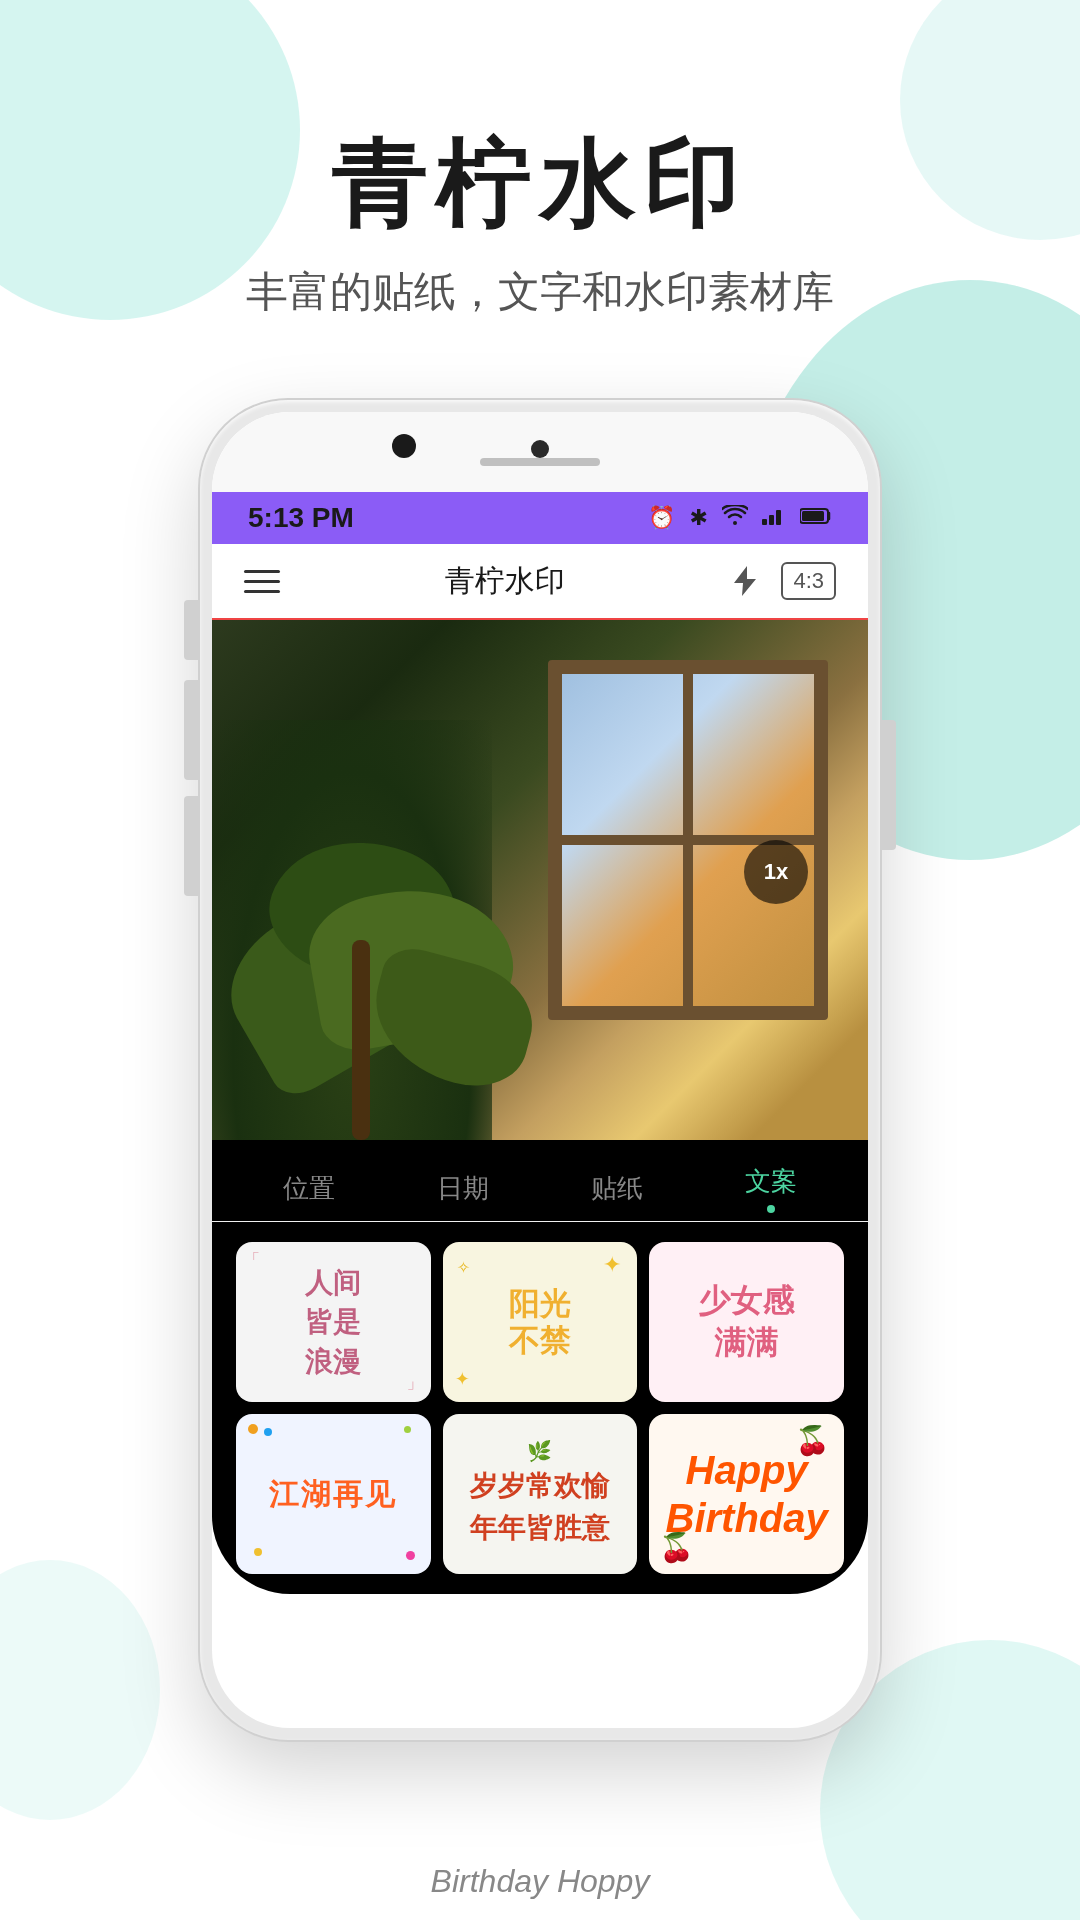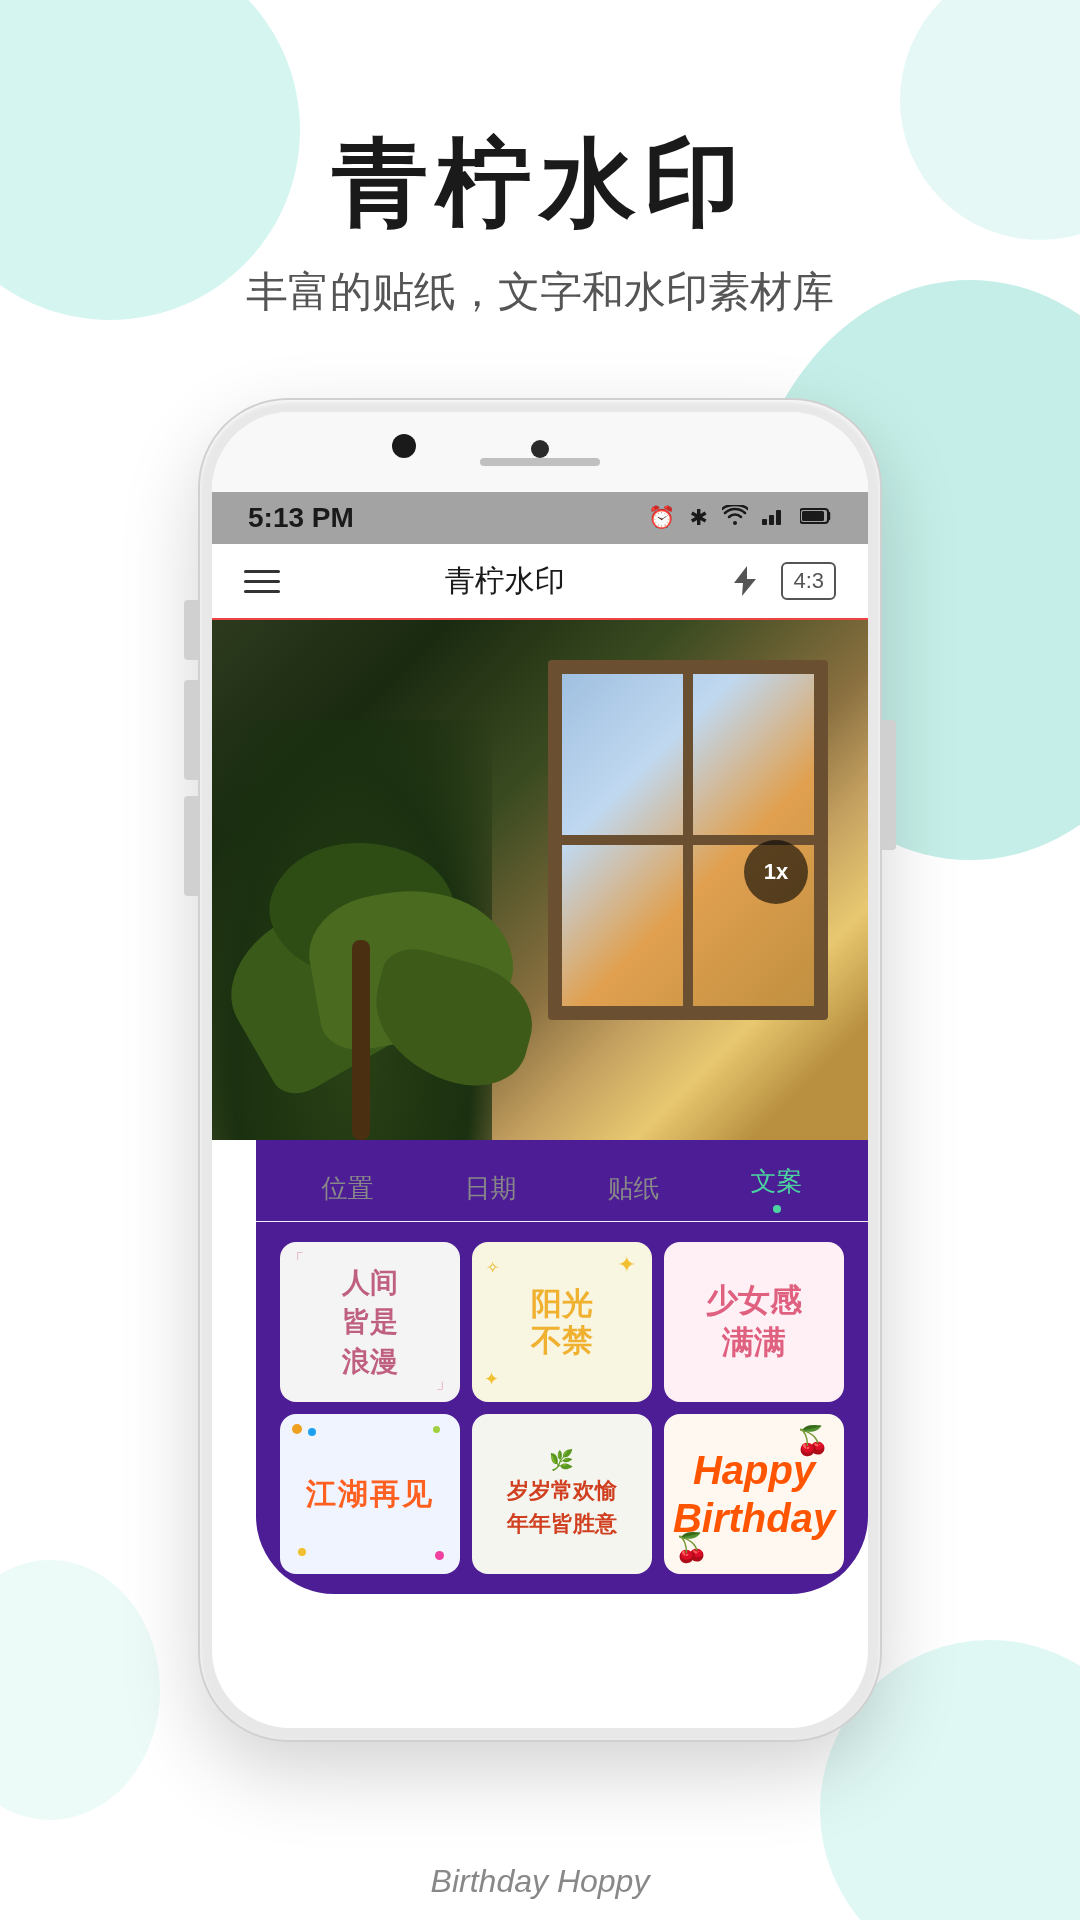--- a/index.html
+++ b/index.html
@@ -178,7 +178,7 @@
     
     .status-bar {
       height: 52px;
-      background: #a3a3a3;
+      background: #8b5cf6;
       display: flex;
       align-items: center;
       justify-content: space-between;

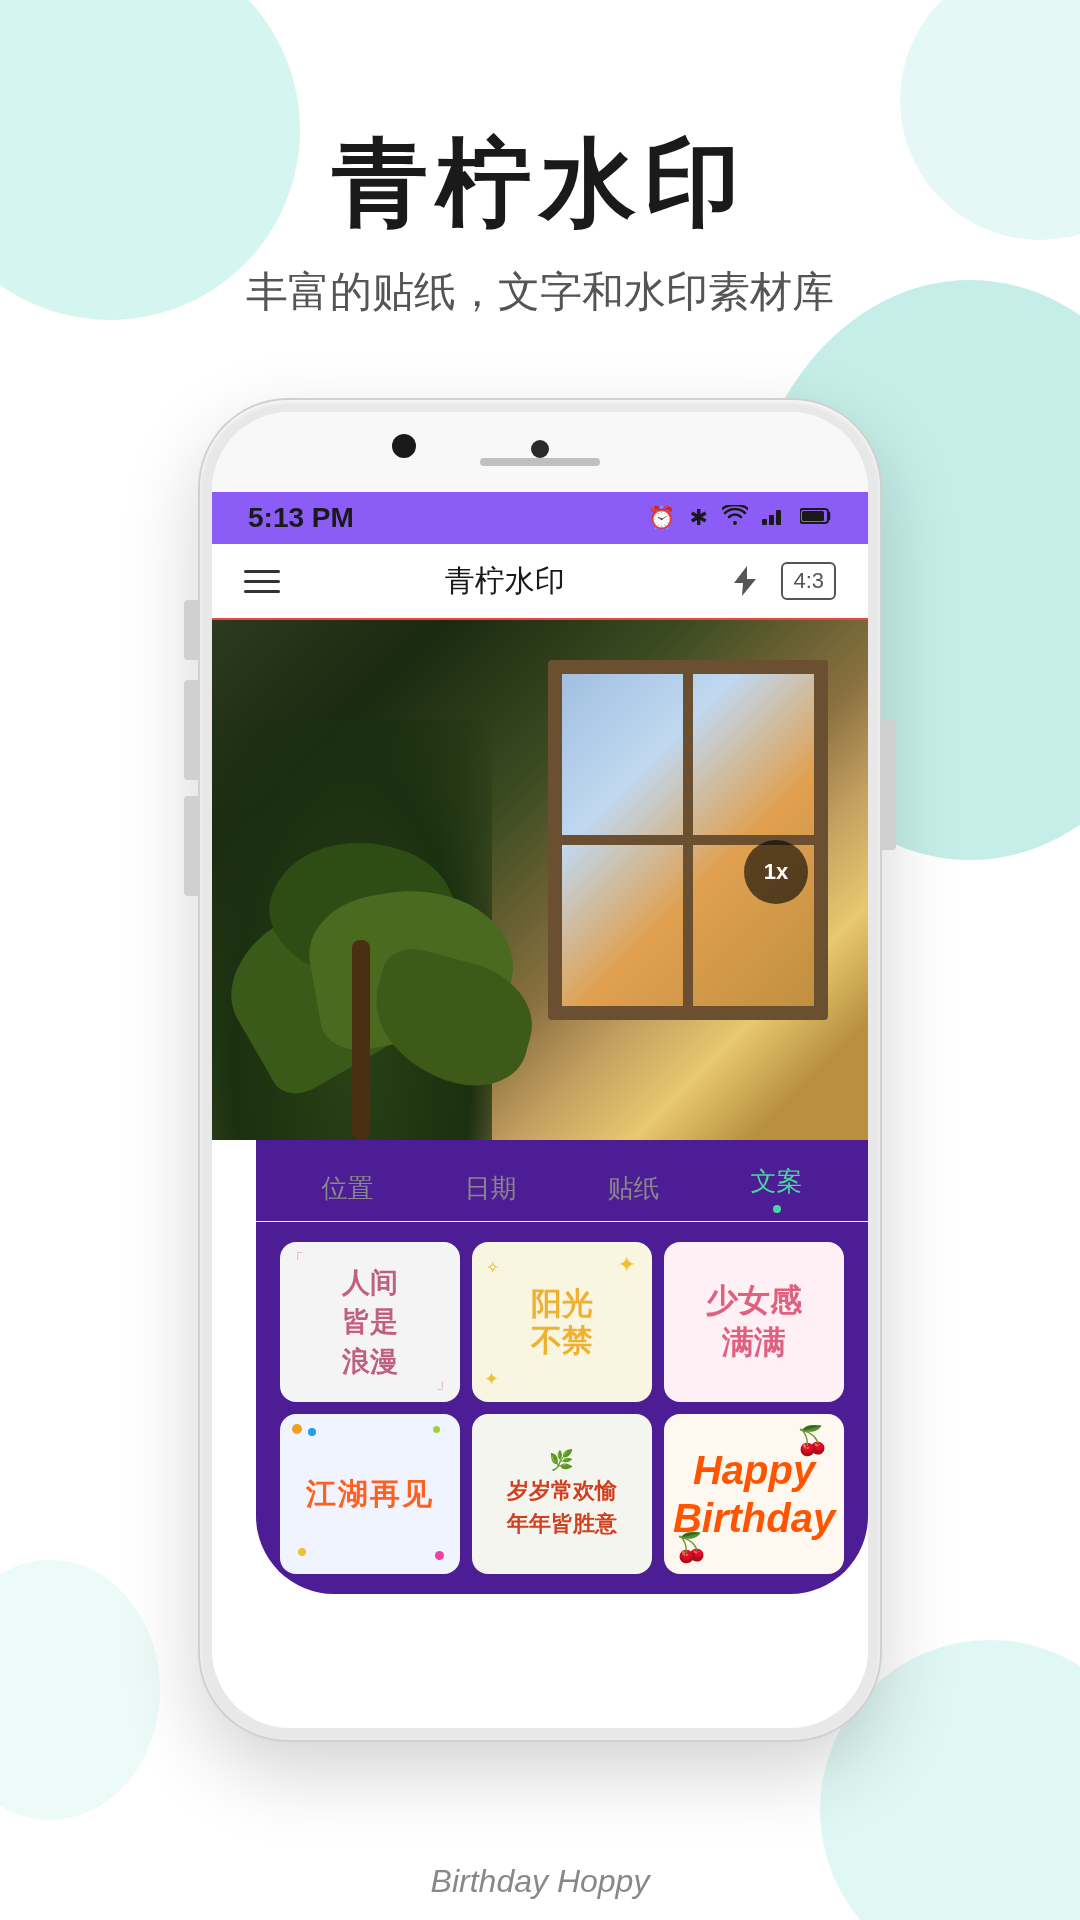--- a/index.html
+++ b/index.html
@@ -399,10 +399,9 @@
 
     
     .bottom-panel {
-      background: #4c1d95;
+      background: #000000;
       flex: 1;
       border-radius: 0 0 78px 78px;
-      margin-left: 44px;
     }
 
     

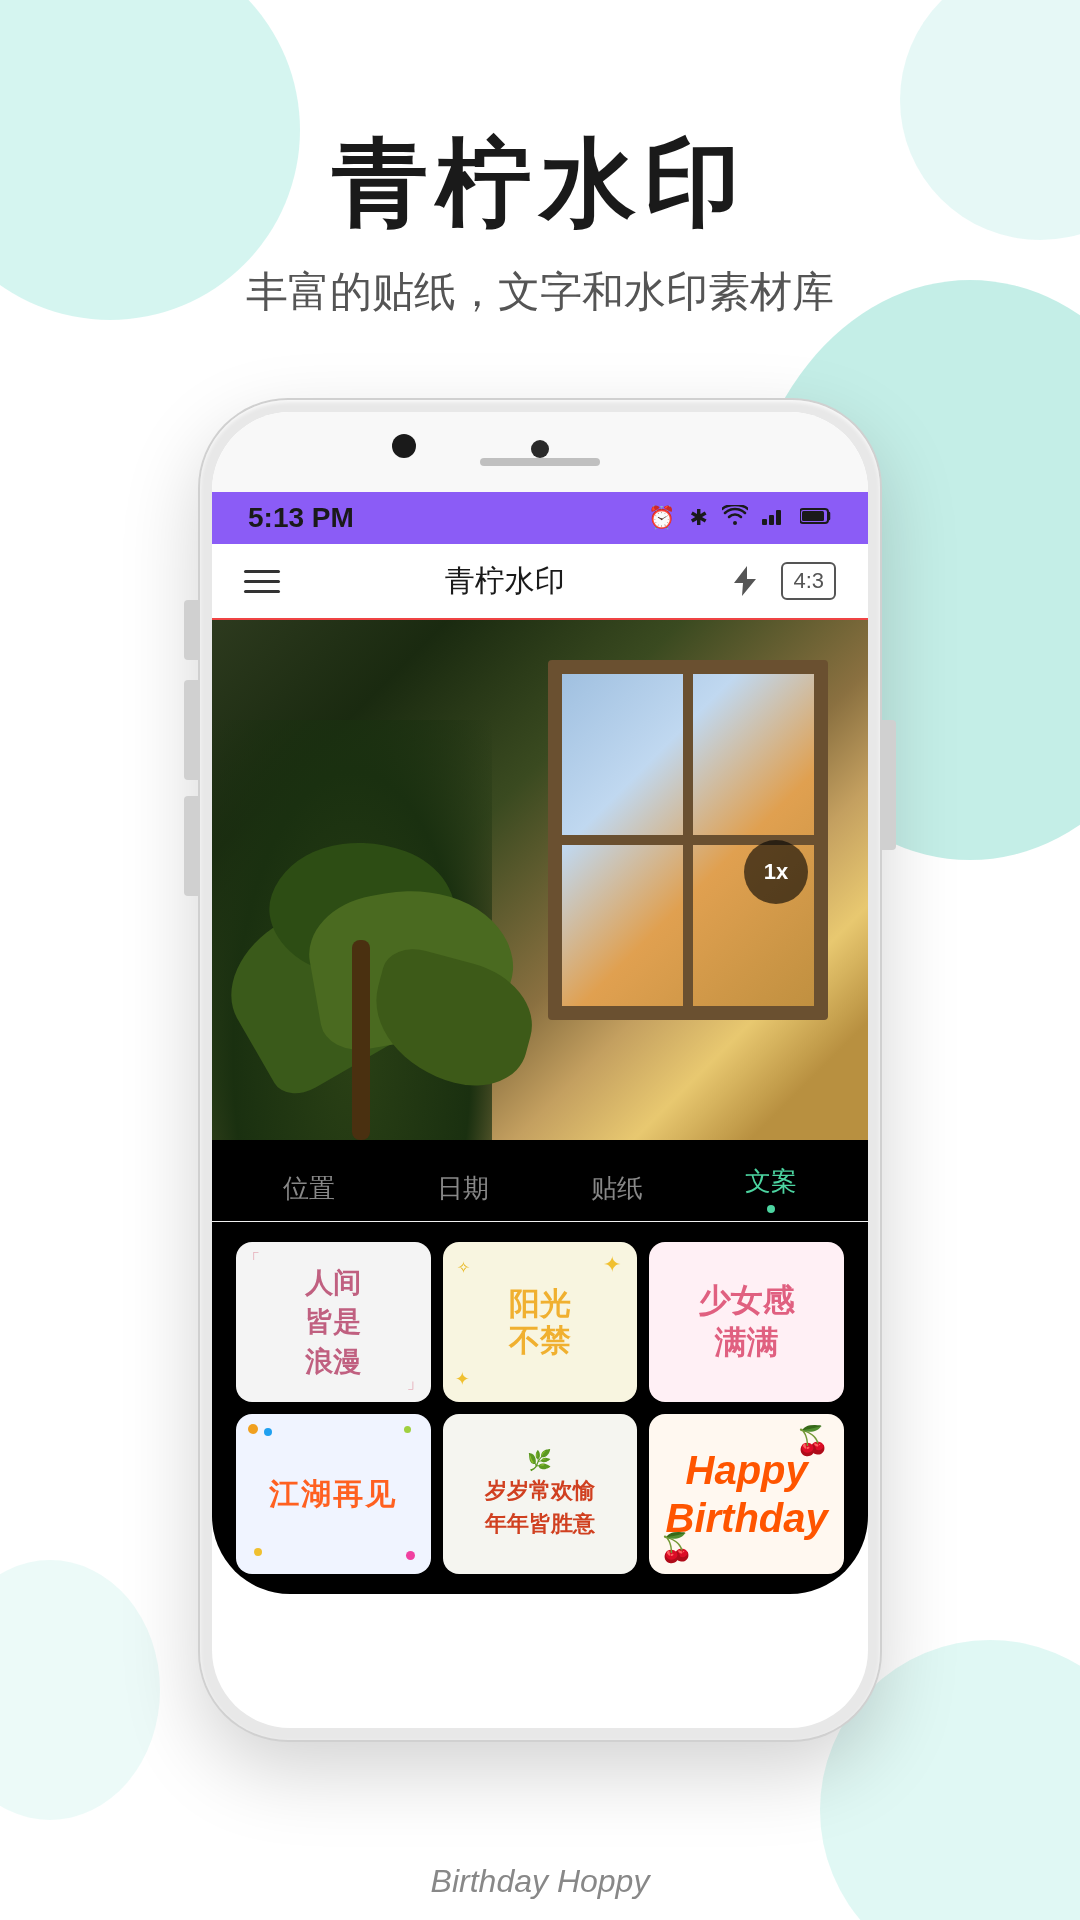--- a/index.html
+++ b/index.html
@@ -721,7 +721,7 @@
           <div class="sticker-item" style="background:#f5f5f0;">
             <div style="text-align:center;">
               <div style="font-size:20px; color:#888; margin-bottom:2px;">🌿</div>
-              <div class="sticker-text-happy" style="font-size:22px; color:#d04020; font-weight:700; line-height:1.5;">岁岁常欢愉<br>年年皆胜意</div>
+              <div class="sticker-text-happy" style="font-size:28px; color:#d04020; font-weight:700; line-height:1.5;">岁岁常欢愉<br>年年皆胜意</div>
             </div>
           </div>
 

